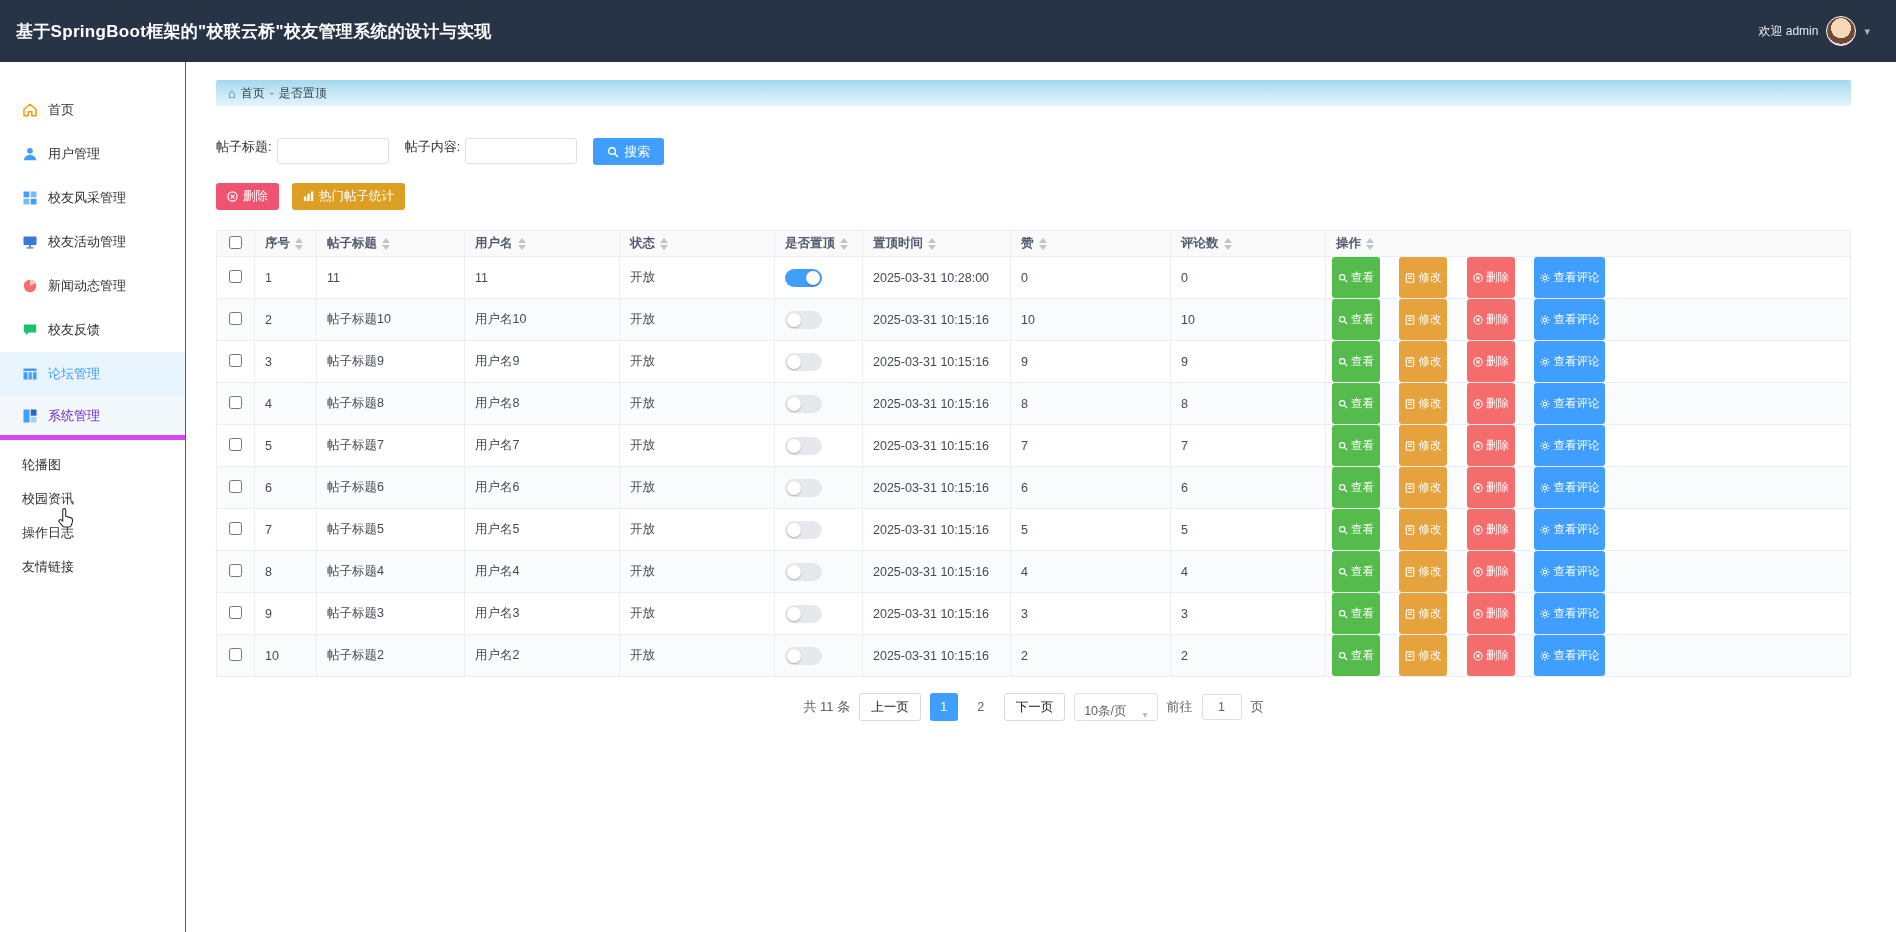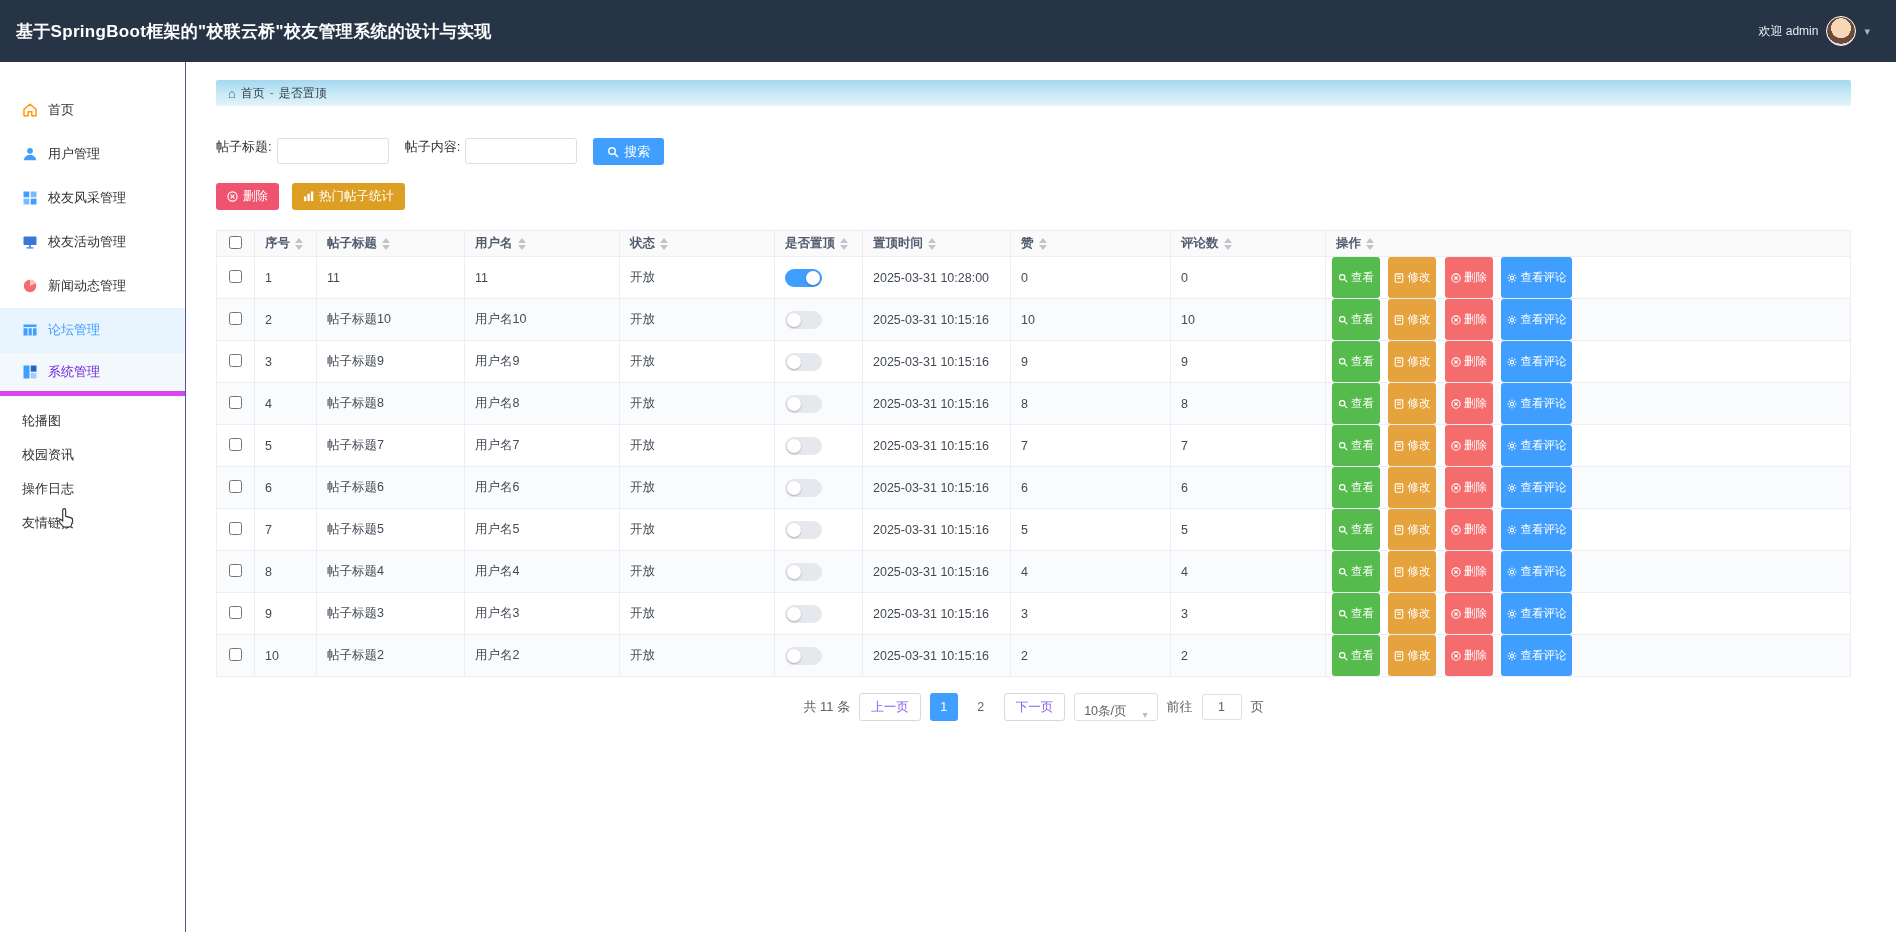--- a/index.html
+++ b/index.html
@@ -68,7 +68,7 @@
 
   .c-actions{padding:0 6px}
   .abtn{display:inline-flex;align-items:center;gap:3px;border:none;color:#fff;font-size:11.5px;
-    padding:13px 6px;border-radius:3px;margin-right:5px;cursor:pointer;vertical-align:middle}
+    padding:13px 6px;border-radius:3px;margin-right:16px;cursor:pointer;vertical-align:middle}
   .act-view{background:#55bb4c}
   .act-edit{background:#e6a23c}
   .act-del{background:#f56c6c}

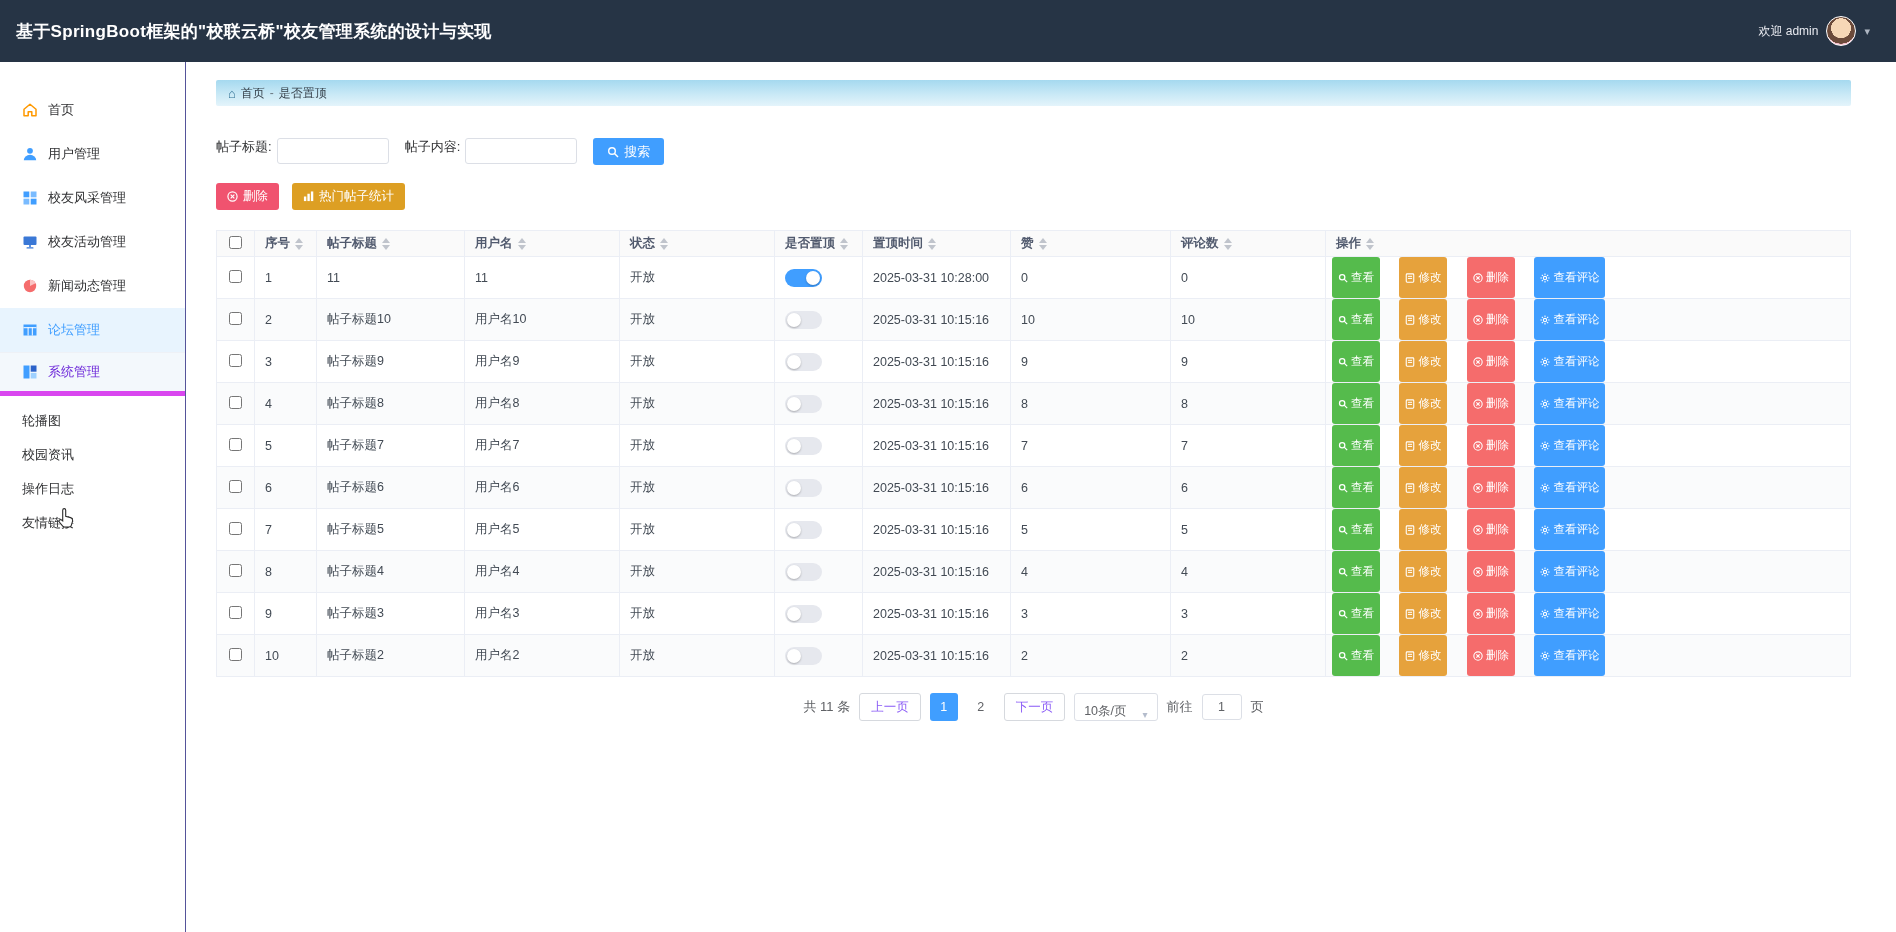--- a/index.html
+++ b/index.html
@@ -158,6 +158,14 @@
     <span class="menu-label">新闻动态管理</span>
   </div>
 
+  <div class="menu-item">
+    <span class="menu-icon">
+            <svg viewBox="0 0 16 16" width="16" height="16">
+              <path d="M1.8 2.5 h12.4 v8 h-7.4 l-3 2.8 v-2.8 h-2 z" fill="#17c26e"></path>
+            </svg>
+          </span>
+    <span class="menu-label">校友反馈</span>
+  </div>
 
   <div class="menu-item active">
     <span class="menu-icon">

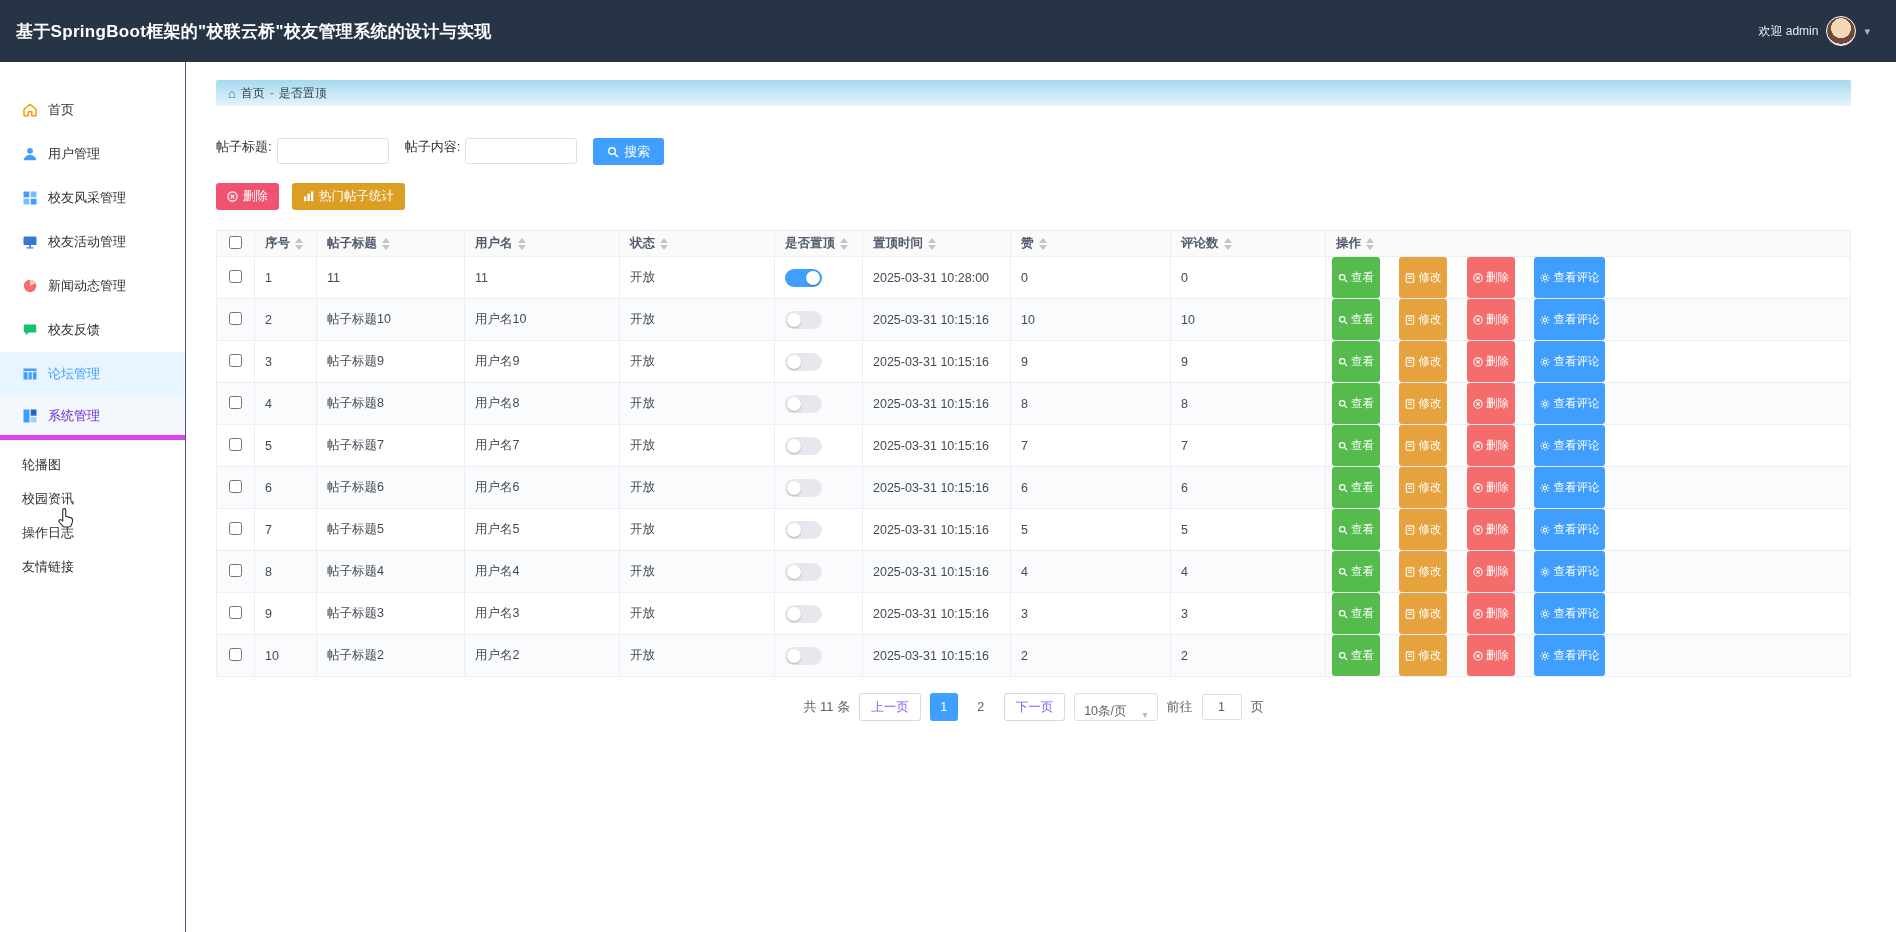--- a/index.html
+++ b/index.html
@@ -76,7 +76,7 @@
 
   
   .pagination{display:flex;align-items:center;justify-content:center;gap:9px;margin-top:16px;color:#606266;font-size:13px}
-  .pg-btn{border:1px solid #d6d9de;background:#fff;height:28px;padding:0 11px;border-radius:3px;color:#8b5cf6;font-size:12.5px;cursor:pointer}
+  .pg-btn{border:1px solid #d6d9de;background:#fff;height:28px;padding:0 11px;border-radius:3px;color:#0f172a;font-size:12.5px;cursor:pointer}
   .pg-num{min-width:28px;height:28px;border:none;background:transparent;border-radius:3px;
     display:inline-flex;align-items:center;justify-content:center;color:#606266;font-size:12.5px;cursor:pointer}
   .pg-num.active{background:#409eff;color:#fff}

